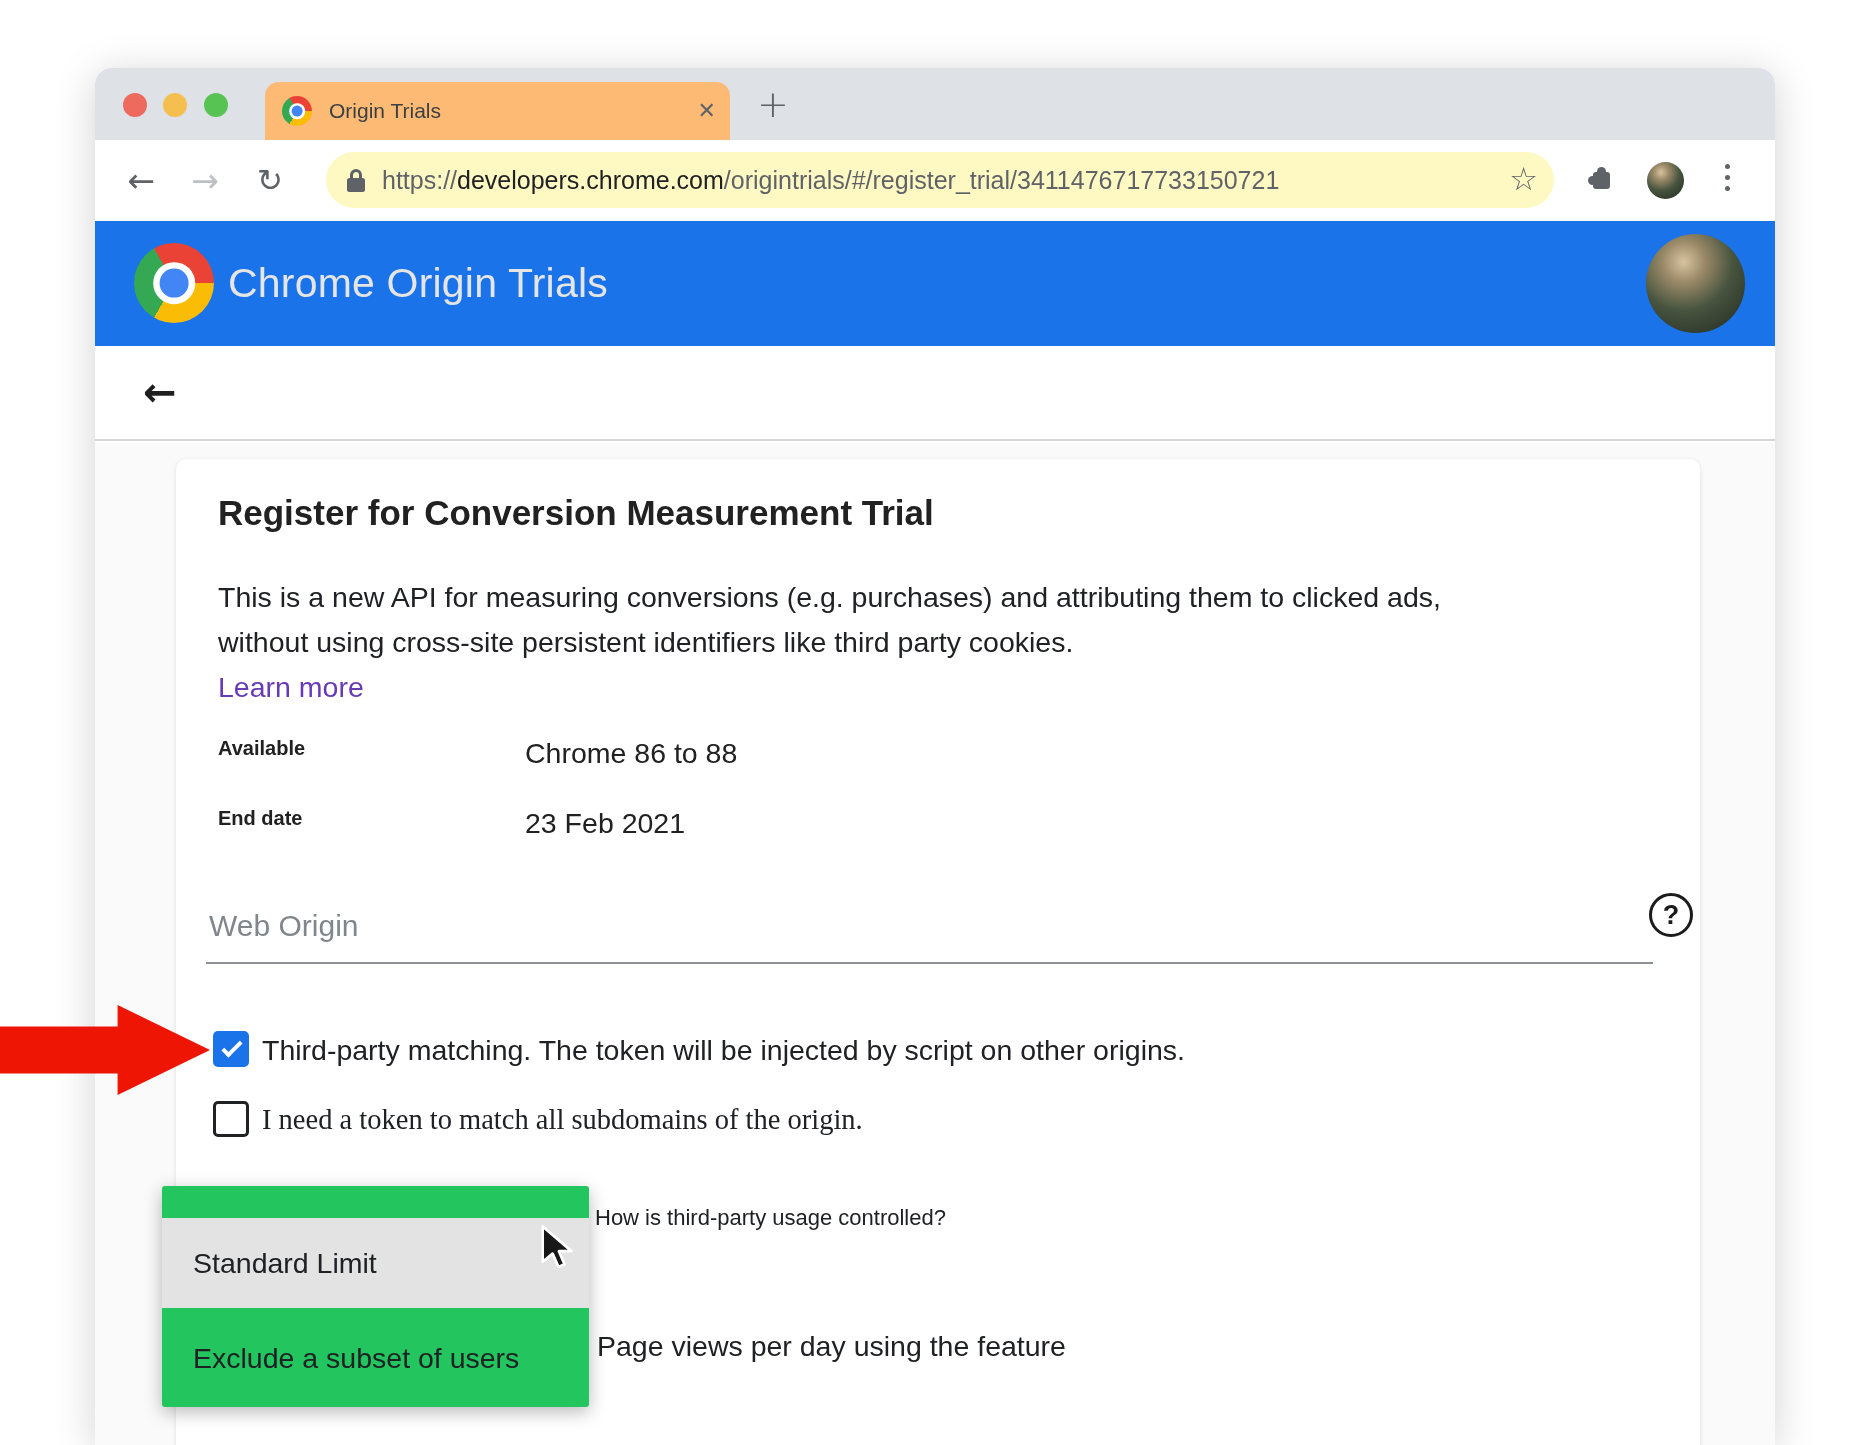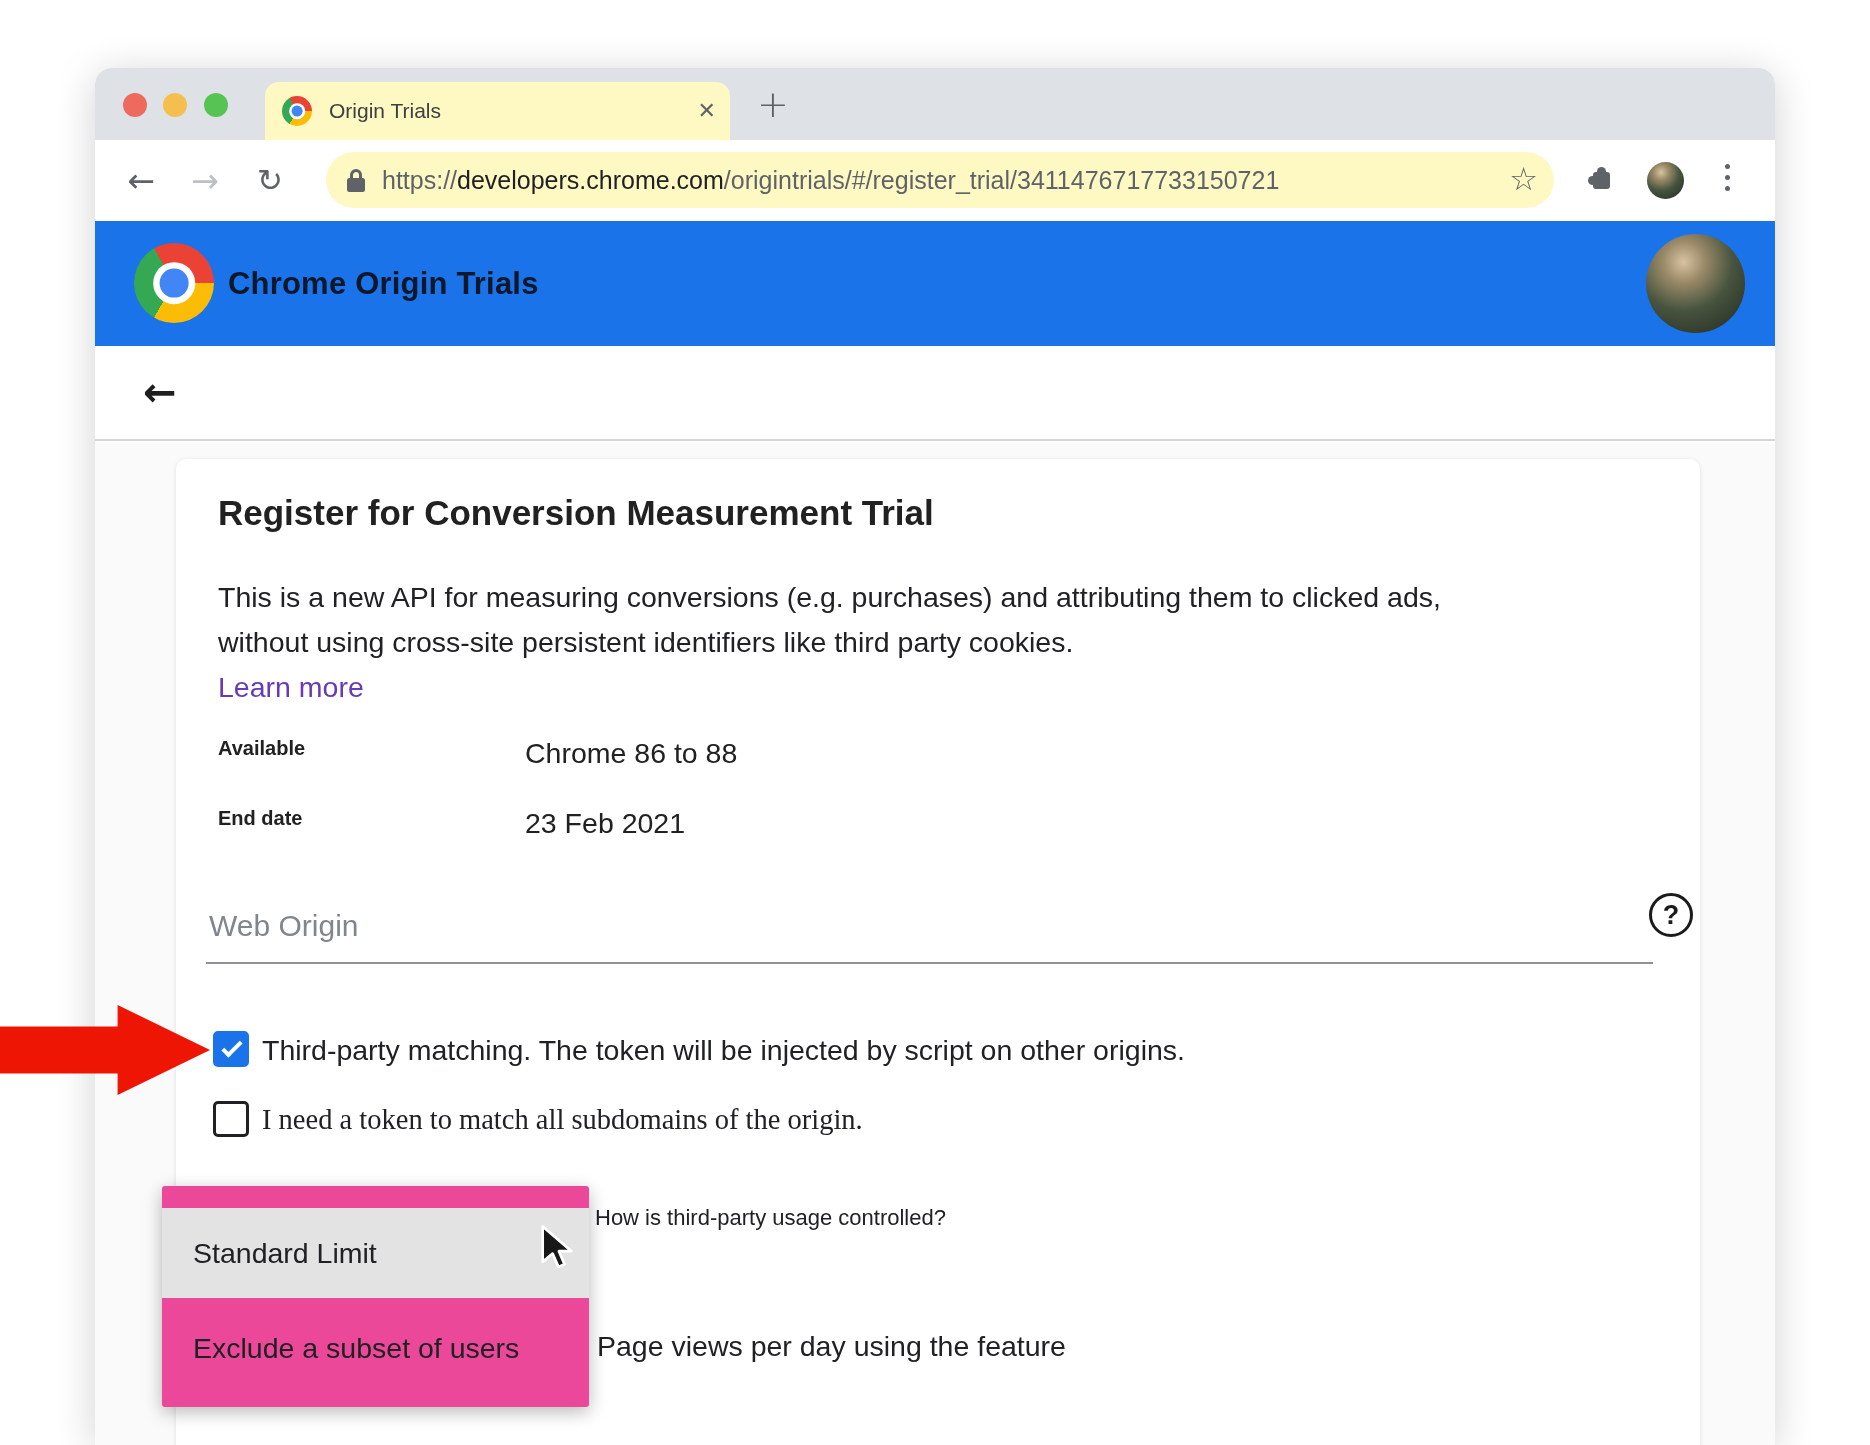--- a/index.html
+++ b/index.html
@@ -20,7 +20,7 @@
   .light.yellow { left:68px; background:#f5bf4f; }
   .light.green { left:109px; background:#57c353; }
   .tab { position:absolute; left:170px; top:14px; width:465px; height:58px;
-    background:#fef9c3; border-radius:14px 14px 0 0; }
+    background:#fdba74; border-radius:14px 14px 0 0; }
   .tab-title { position:absolute; left:64px; top:0; line-height:58px; font-size:21px; color:#3c4043; }
   .tab-close { position:absolute; right:14px; top:0; line-height:58px; font-size:22px; color:#5f6368; }
   .newtab { position:absolute; left:662px; top:2px; font-size:38px; font-weight:300;

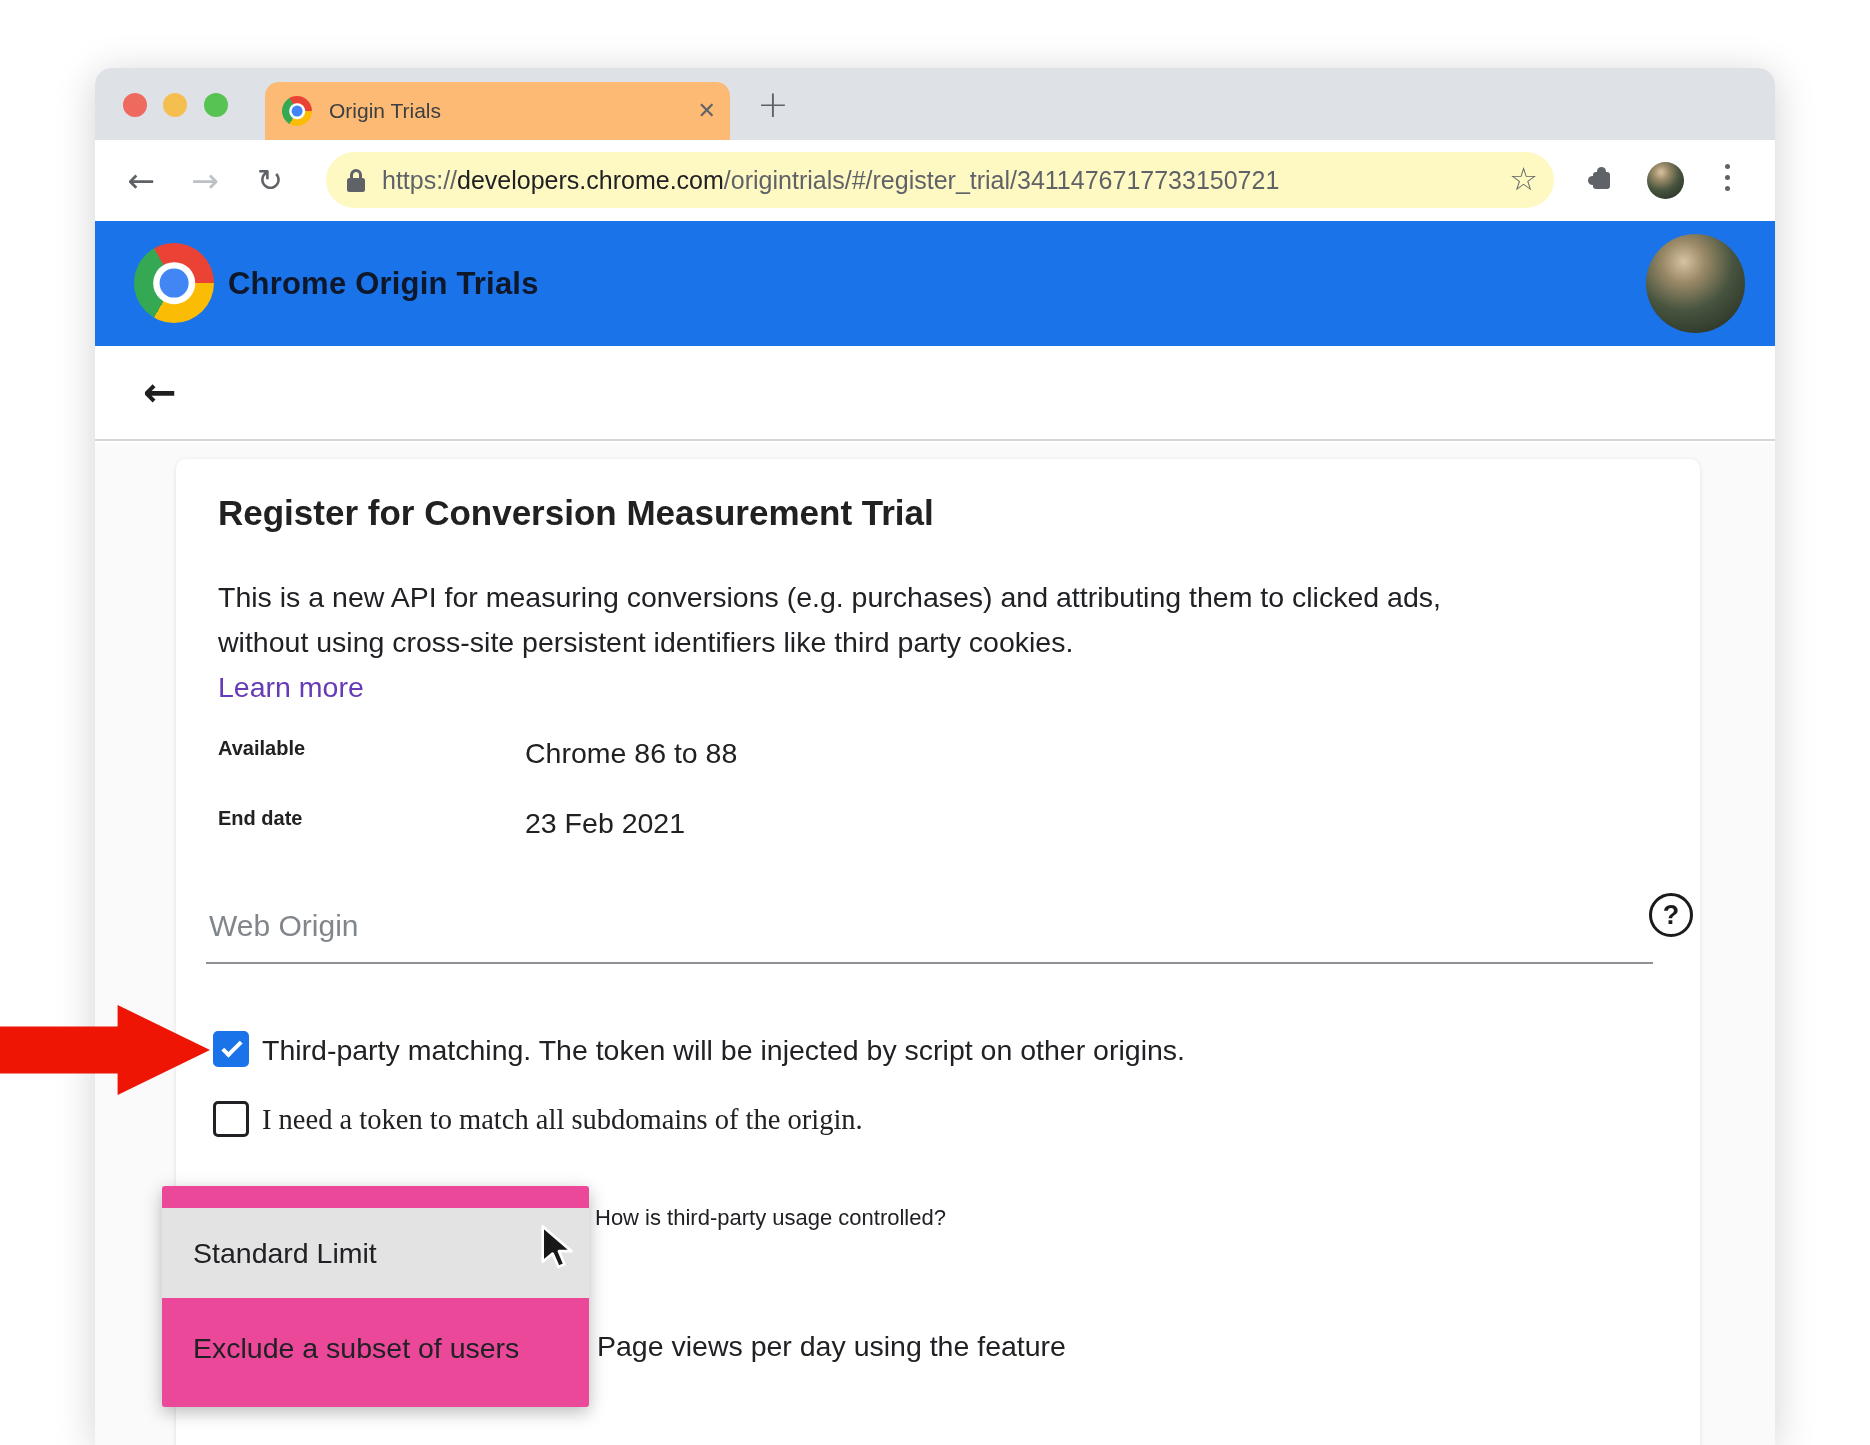--- a/index.html
+++ b/index.html
@@ -64,8 +64,8 @@
   
   .app-header { position:absolute; left:0; top:153px; width:100%; height:125px; background:#1a73e8; }
   .app-logo { position:absolute; left:39px; top:22px; width:80px; height:80px; }
-  .app-title { position:absolute; left:133px; top:0; line-height:125px; color:#0f172a;
-    font-size:31px; font-weight:700; letter-spacing:.2px; }
+  .app-title { position:absolute; left:133px; top:0; line-height:125px; color:#e5e5e5;
+    font-size:41px; font-weight:400; letter-spacing:.2px; }
   .avatar.big { position:absolute; left:1551px; top:13px; width:99px; height:99px; }
 
   

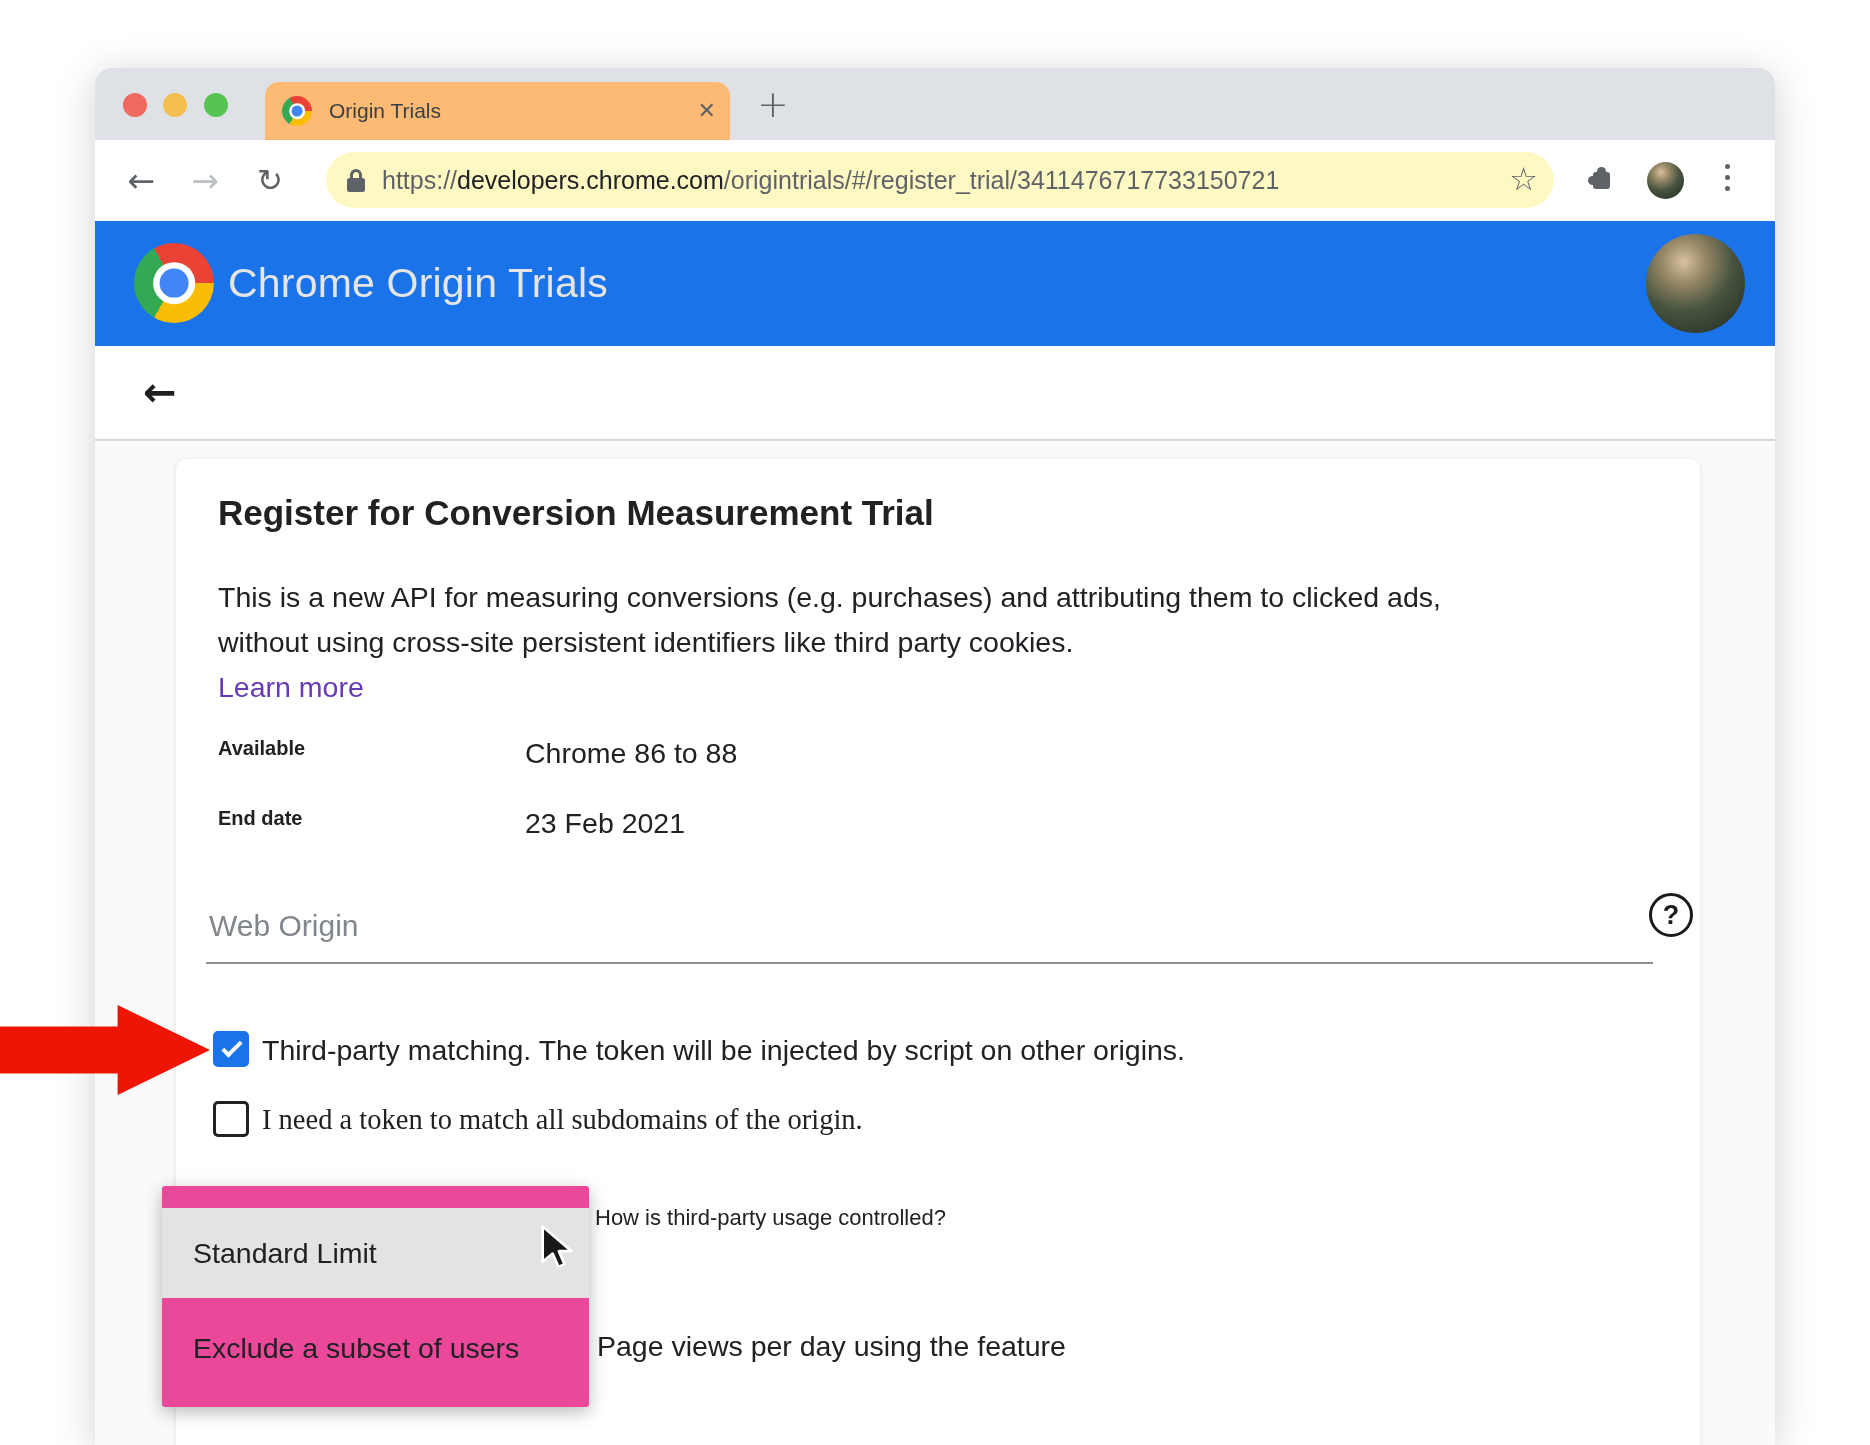--- a/index.html
+++ b/index.html
@@ -105,8 +105,8 @@
   .usage-h { position:absolute; left:421px; top:871px; font-size:28.5px; color:#202124; white-space:nowrap; }
 
   
-  .menu { position:absolute; left:162px; top:1186px; width:427px; height:221px; background:#ec4899;
-    border-radius:3px; box-shadow:0 5px 18px rgba(0,0,0,.28); z-index:50; padding-top:22px; }
+  .menu { position:absolute; left:162px; top:1186px; width:427px; height:221px; background:#22c55e;
+    border-radius:3px; box-shadow:0 5px 18px rgba(0,0,0,.28); z-index:50; padding-top:32px; }
   .option { position:relative; height:90px; display:flex; align-items:center;
     padding-left:31px; font-size:28.5px; color:#202124; }
   .option.highlighted { background:#e3e3e3; }

